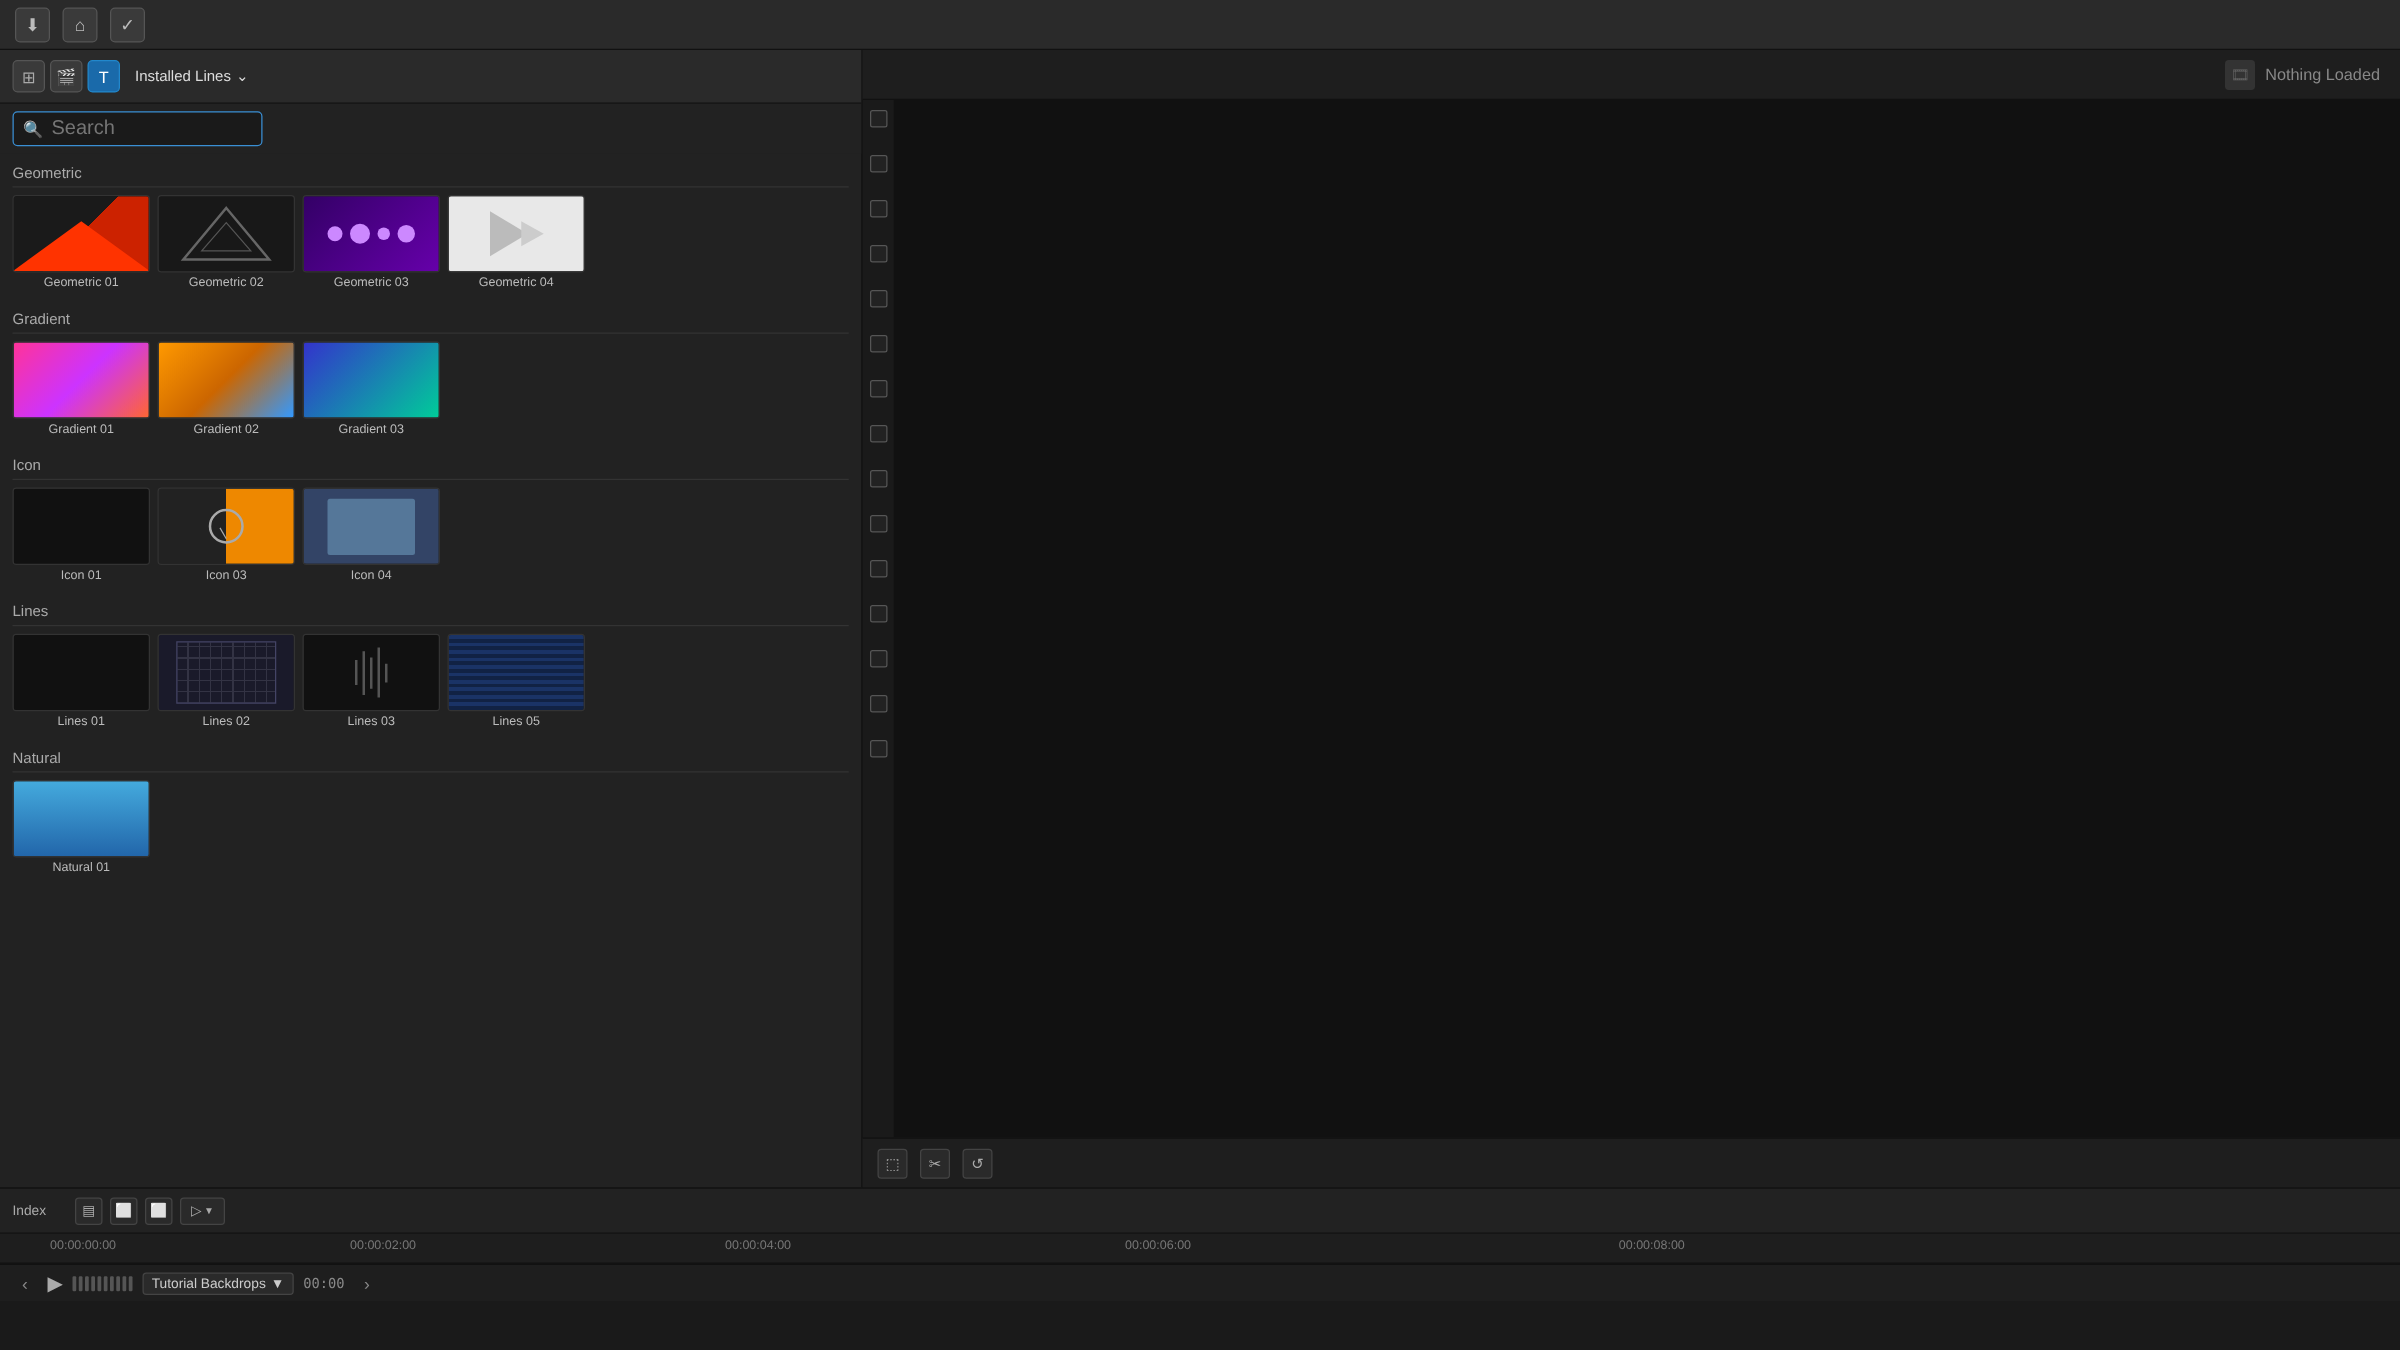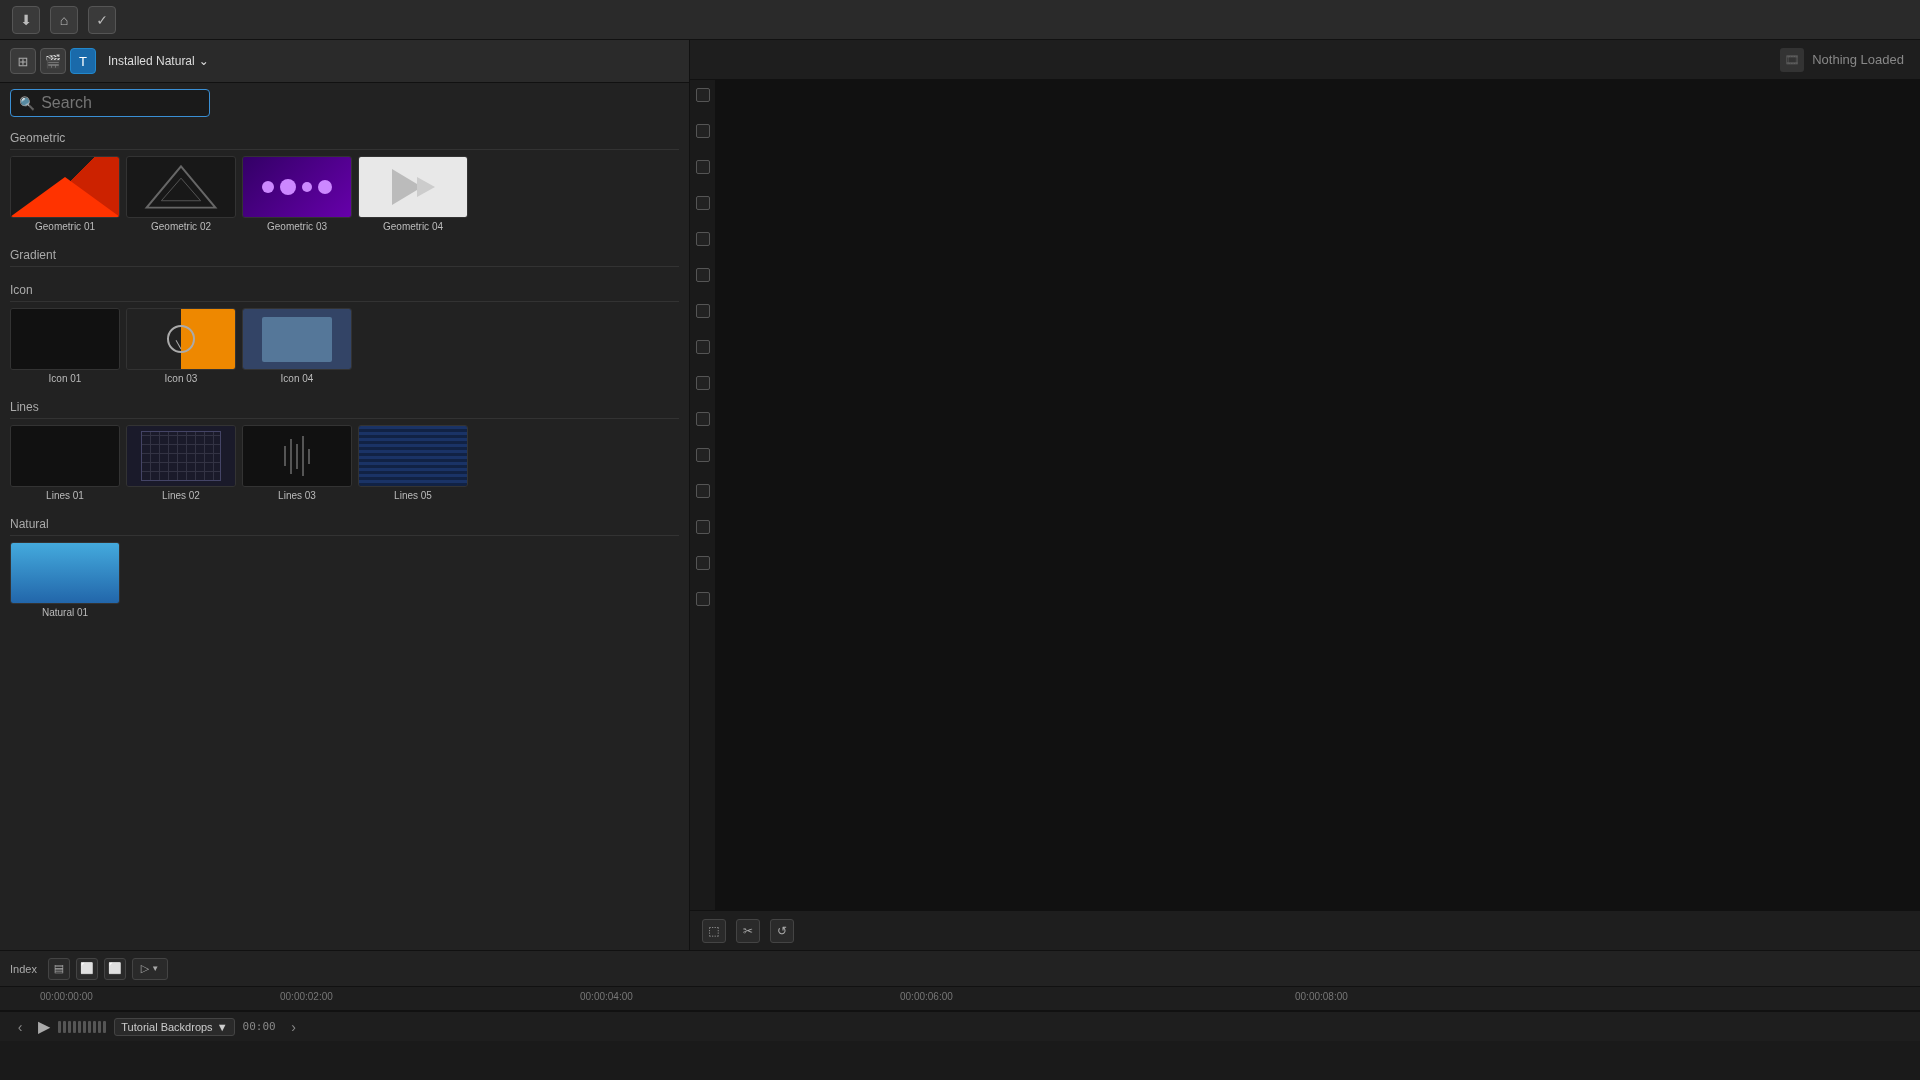--- a/index.html
+++ b/index.html
@@ -504,7 +504,7 @@
         </div>
       </div>
       <div class="installed-titles">
-        <span>Installed Natural</span>
+        <span>Installed Lines</span>
         <span>⌄</span>
       </div>
     </div>

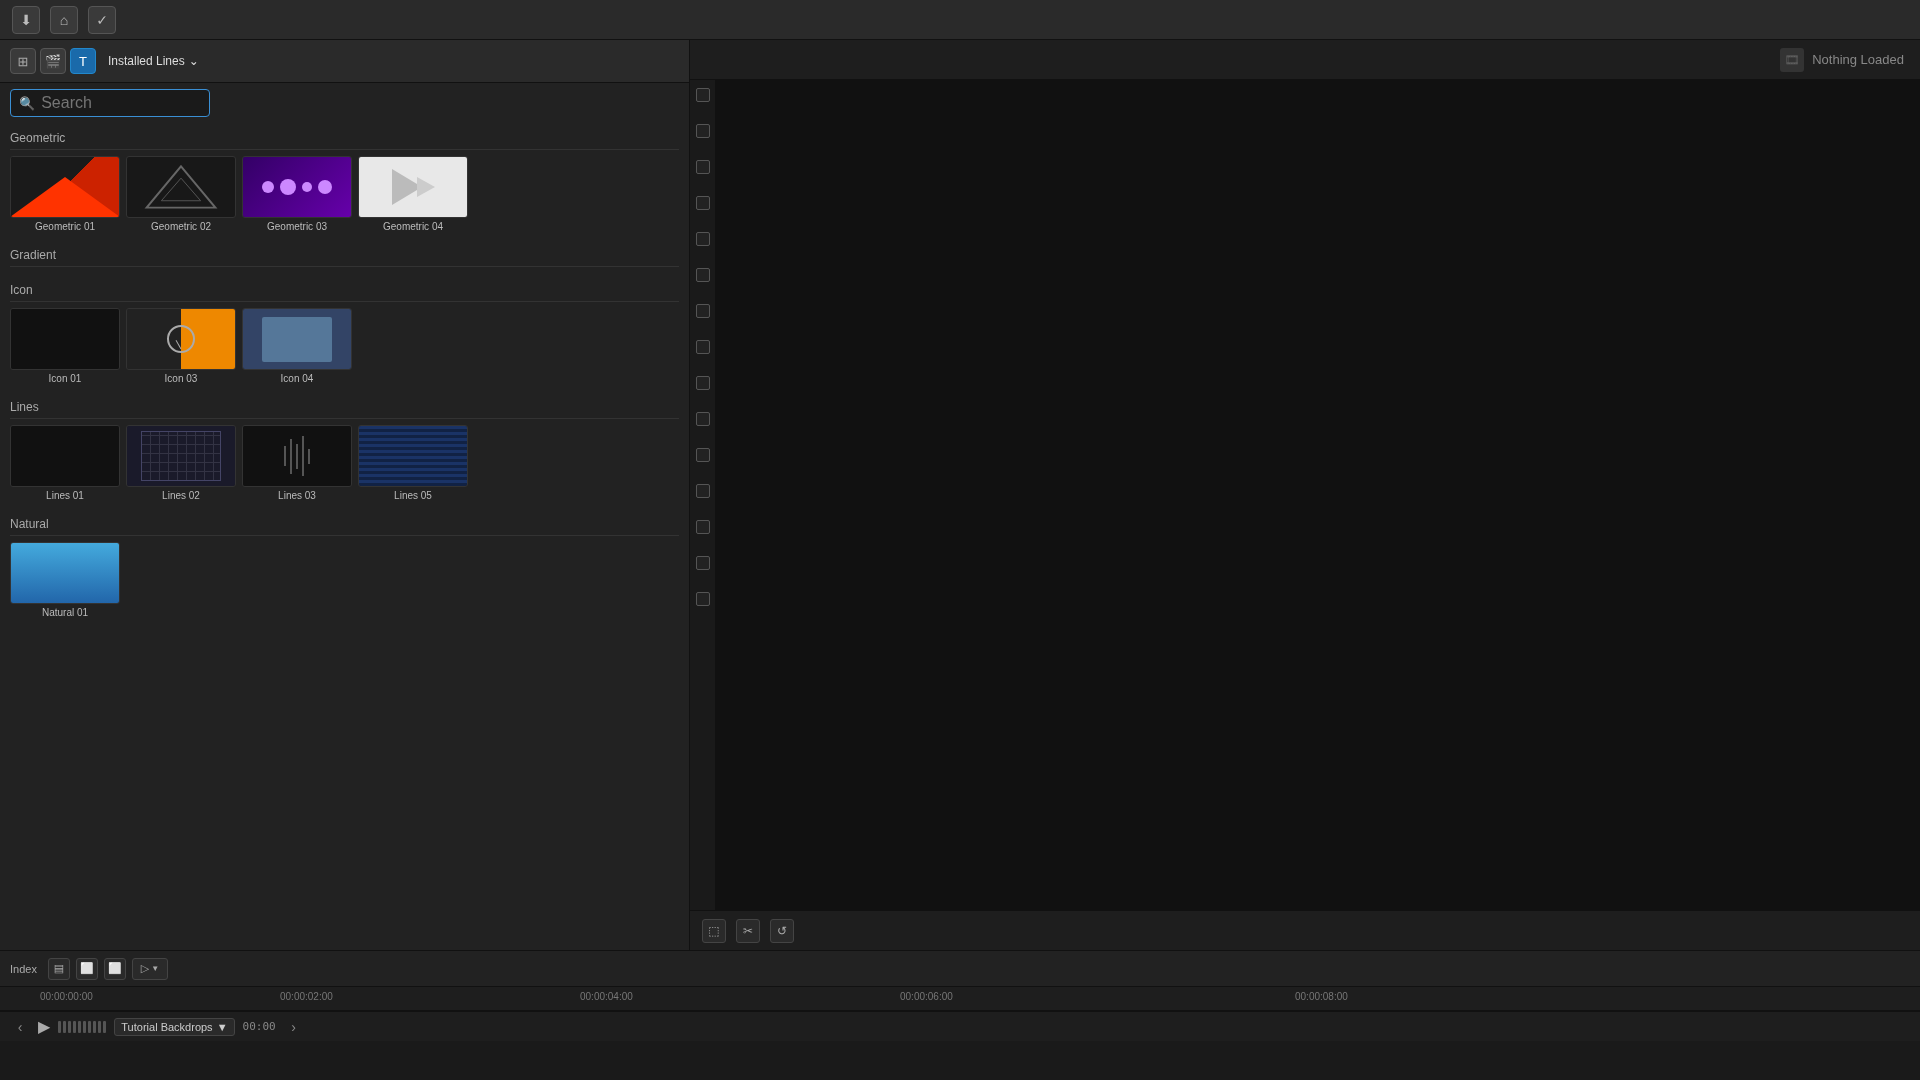--- a/index.html
+++ b/index.html
@@ -569,6 +569,30 @@
 
       <div class="category">
         <div class="category-label">Gradient</div>
+        <div class="items-grid">
+
+          <div class="item-card">
+            <div class="item-thumb">
+              <div class="thumb-grad01"></div>
+            </div>
+            <span class="item-label">Gradient 01</span>
+          </div>
+
+          <div class="item-card">
+            <div class="item-thumb">
+              <div class="thumb-grad02"></div>
+            </div>
+            <span class="item-label">Gradient 02</span>
+          </div>
+
+          <div class="item-card">
+            <div class="item-thumb">
+              <div class="thumb-grad03"></div>
+            </div>
+            <span class="item-label">Gradient 03</span>
+          </div>
+
+        </div>
       </div>
 
       <div class="category">

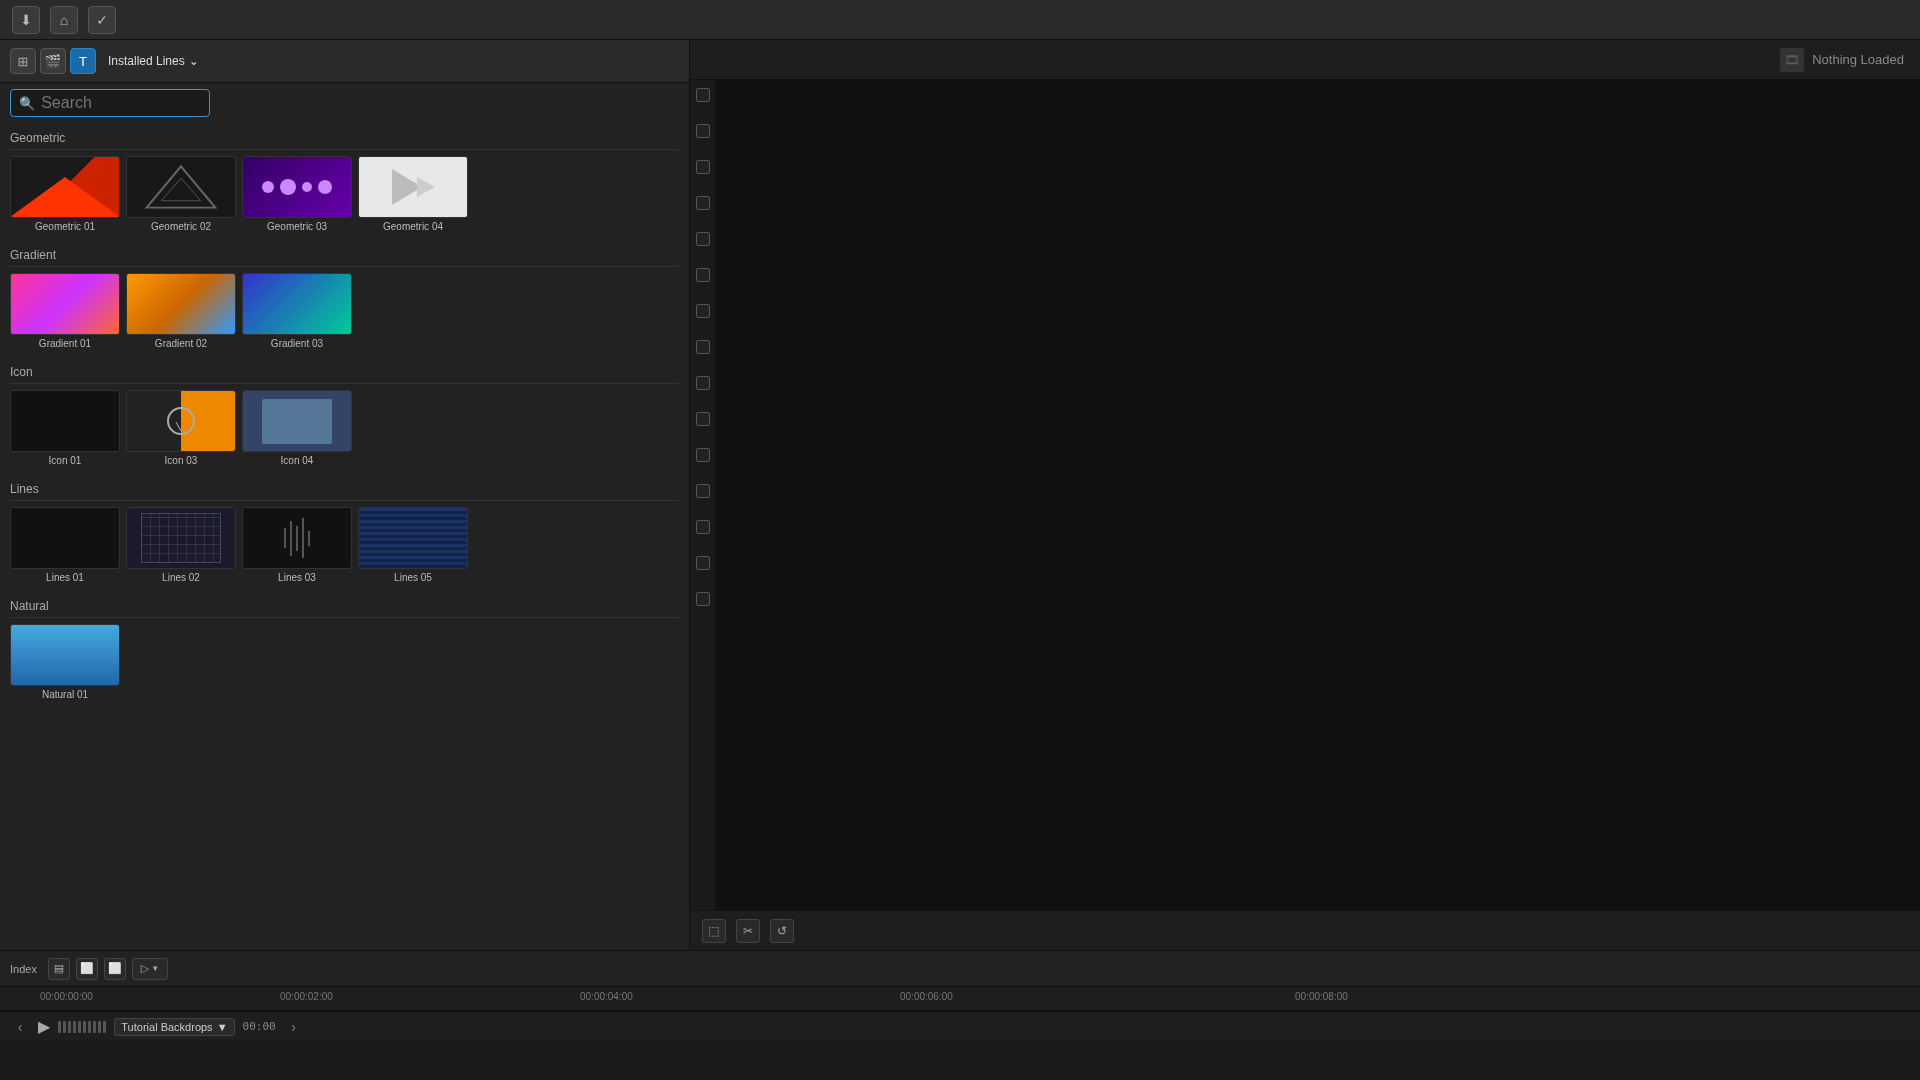--- a/index.html
+++ b/index.html
@@ -397,7 +397,7 @@
     .timeline-index {
       color: #aaa;
       font-size: 11px;
-      margin-right: 5px;
+      margin-right: 17px;
     }
     .timeline-tool-btn {
       width: 22px; height: 22px;

